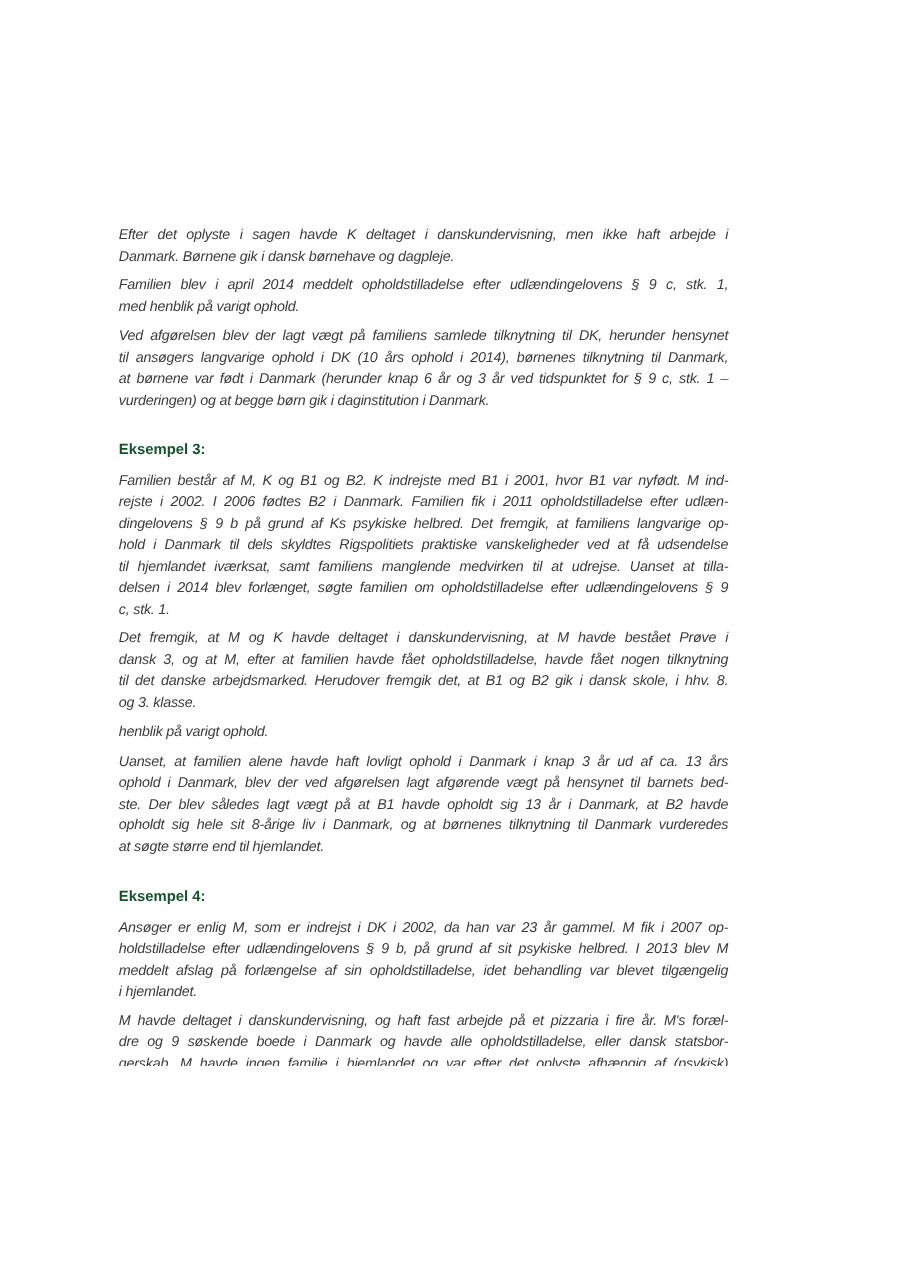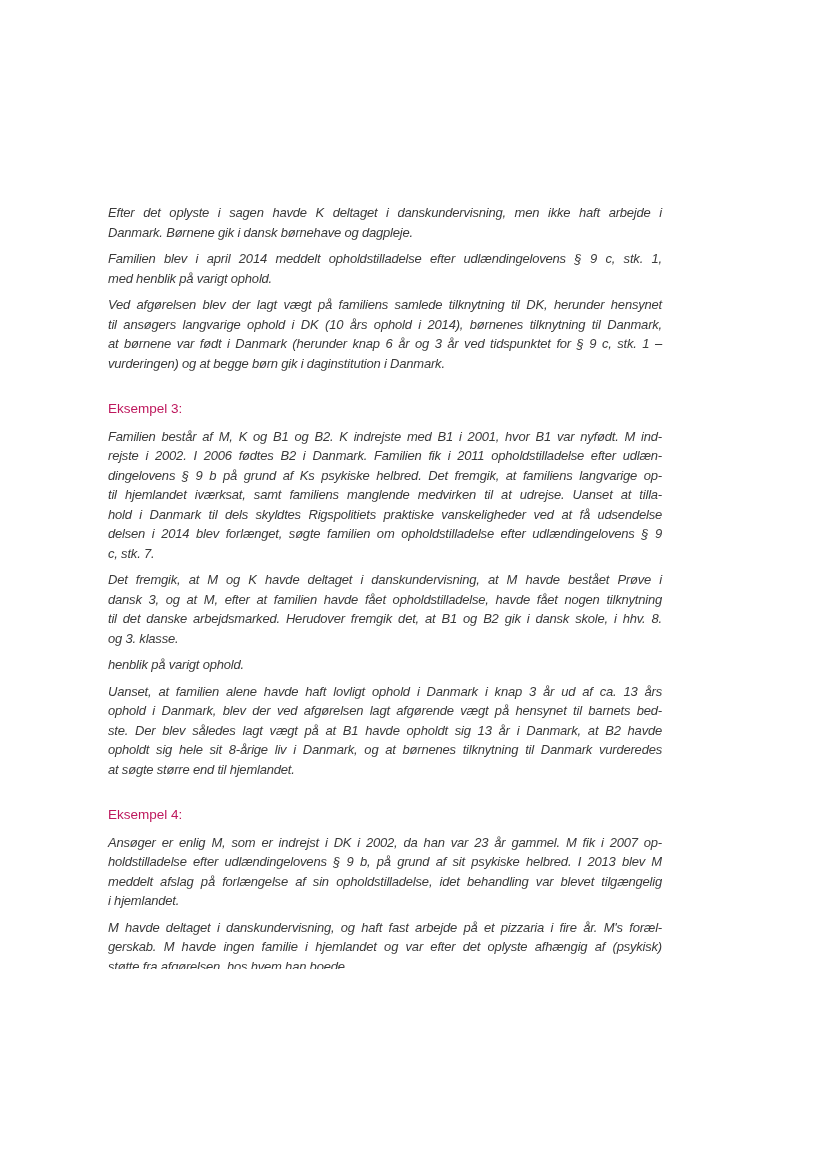--- a/index.html
+++ b/index.html
@@ -39,10 +39,10 @@
   }
   .heading {
     font-style: normal;
-    font-weight: normal;
+    font-weight: bold;
     font-size: 13.5px;
     line-height: 19.5px;
-    color: #be185d;
+    color: #14532d;
     margin: 26px 0 8px 0;
   }
   .footer {

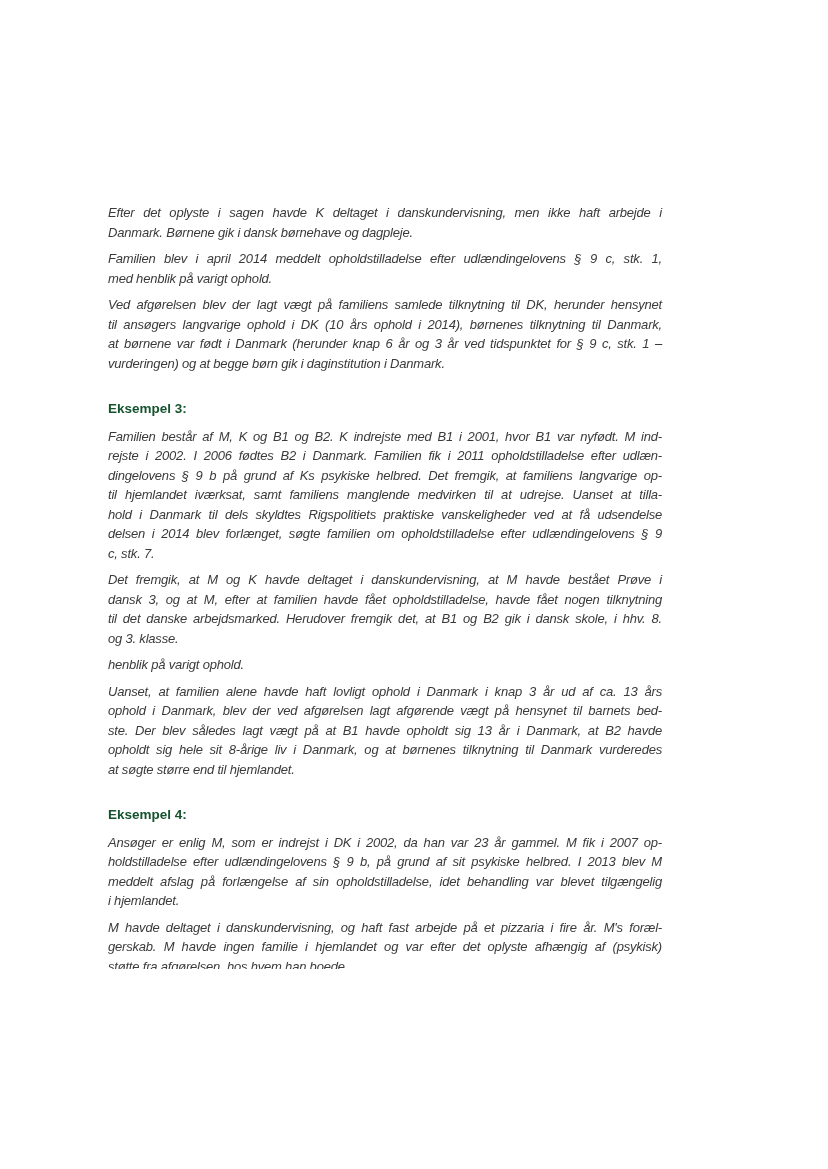--- a/index.html
+++ b/index.html
@@ -80,8 +80,8 @@
         <div class="line">Familien består af M, K og B1 og B2. K indrejste med B1 i 2001, hvor B1 var nyfødt. M ind-</div>
         <div class="line">rejste i 2002. I 2006 fødtes B2 i Danmark. Familien fik i 2011 opholdstilladelse efter udlæn-</div>
         <div class="line">dingelovens § 9 b på grund af Ks psykiske helbred. Det fremgik, at familiens langvarige op-</div>
+        <div class="line">hold i Danmark til dels skyldtes Rigspolitiets praktiske vanskeligheder ved at få udsendelse</div>
         <div class="line">til hjemlandet iværksat, samt familiens manglende medvirken til at udrejse. Uanset at tilla-</div>
-        <div class="line">hold i Danmark til dels skyldtes Rigspolitiets praktiske vanskeligheder ved at få udsendelse</div>
         <div class="line">delsen i 2014 blev forlænget, søgte familien om opholdstilladelse efter udlændingelovens § 9</div>
         <div class="line last">c, stk. 7.</div>
       </div>

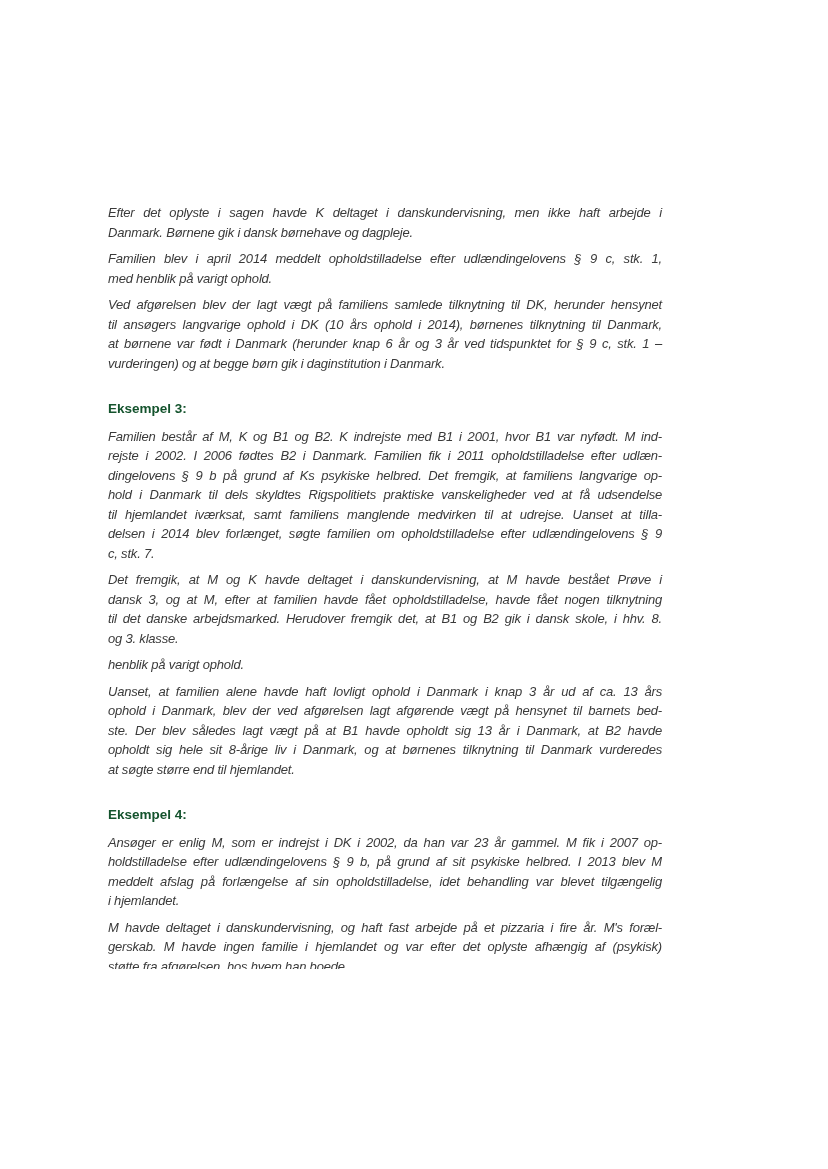--- a/index.html
+++ b/index.html
@@ -83,7 +83,7 @@
         <div class="line">hold i Danmark til dels skyldtes Rigspolitiets praktiske vanskeligheder ved at få udsendelse</div>
         <div class="line">til hjemlandet iværksat, samt familiens manglende medvirken til at udrejse. Uanset at tilla-</div>
         <div class="line">delsen i 2014 blev forlænget, søgte familien om opholdstilladelse efter udlændingelovens § 9</div>
-        <div class="line last">c, stk. 7.</div>
+        <div class="line last">c, stk. 1.</div>
       </div>
     <div class="para">
         <div class="line">Det fremgik, at M og K havde deltaget i danskundervisning, at M havde bestået Prøve i</div>

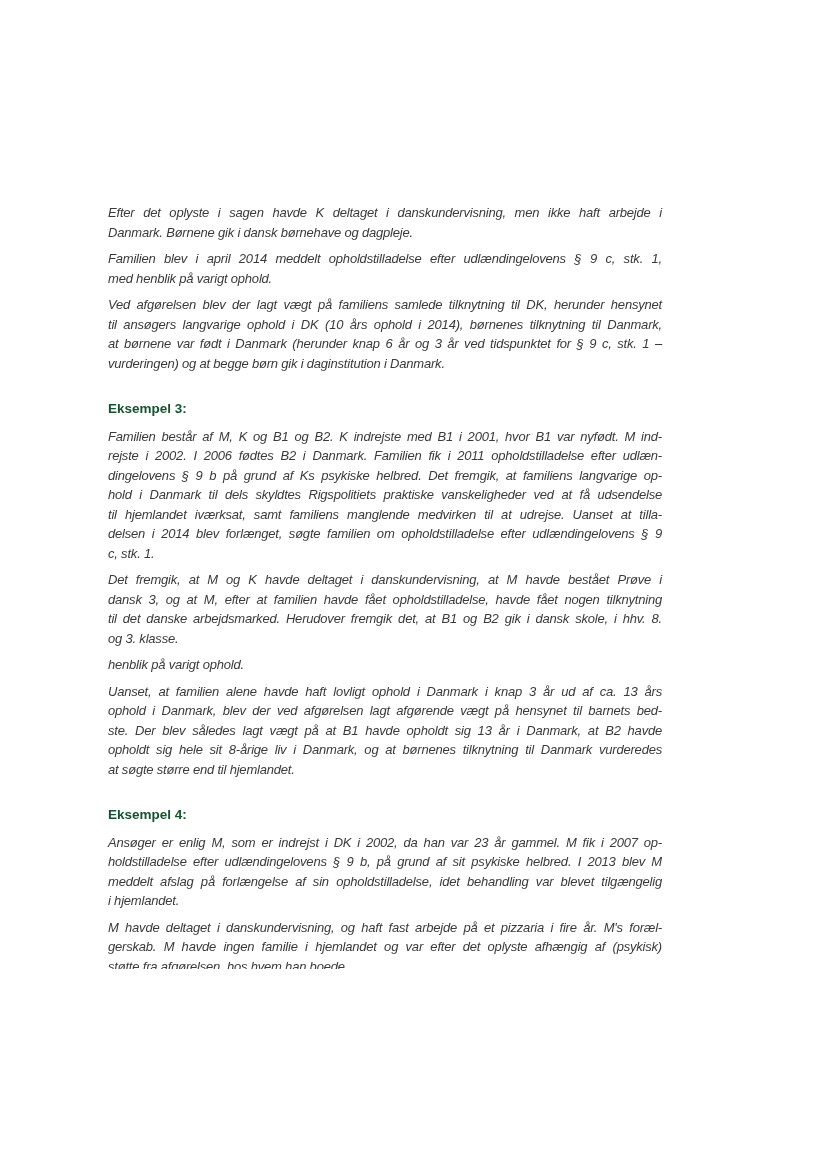--- a/index.html
+++ b/index.html
@@ -111,6 +111,7 @@
       </div>
     <div class="para">
         <div class="line">M havde deltaget i danskundervisning, og haft fast arbejde på et pizzaria i fire år. M's foræl-</div>
+        <div class="line">dre og 9 søskende boede i Danmark og havde alle opholdstilladelse, eller dansk statsbor-</div>
         <div class="line">gerskab. M havde ingen familie i hjemlandet og var efter det oplyste afhængig af (psykisk)</div>
         <div class="line last">støtte fra afgørelsen, hos hvem han boede.</div>
       </div>

